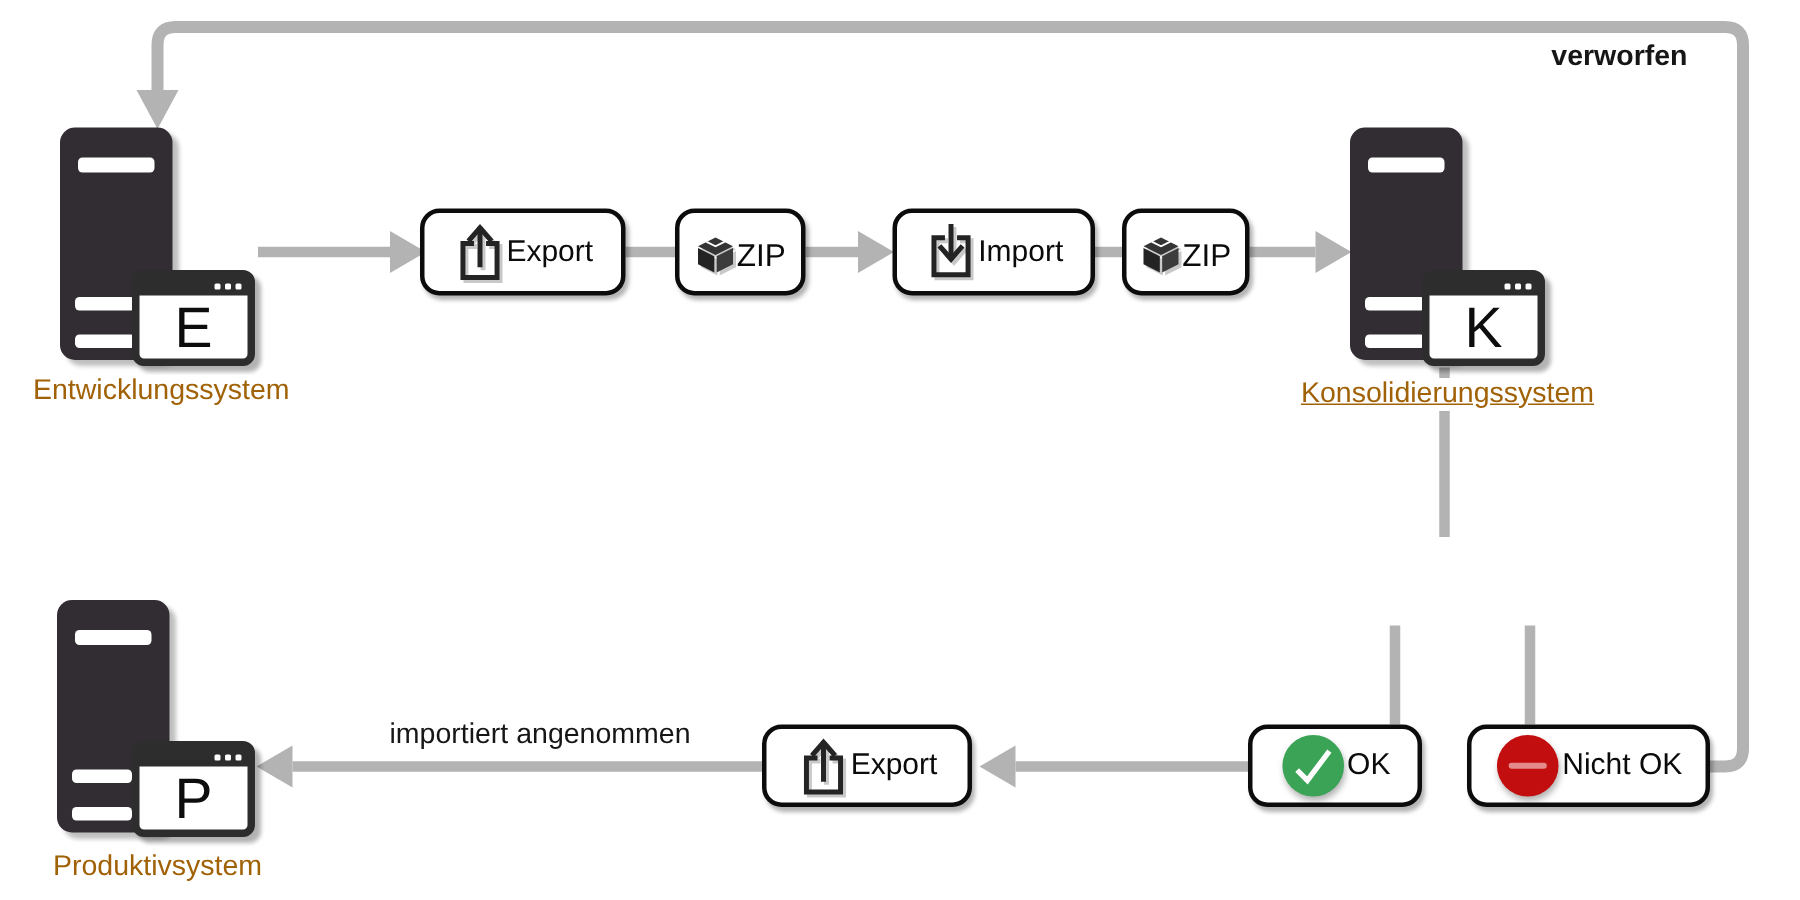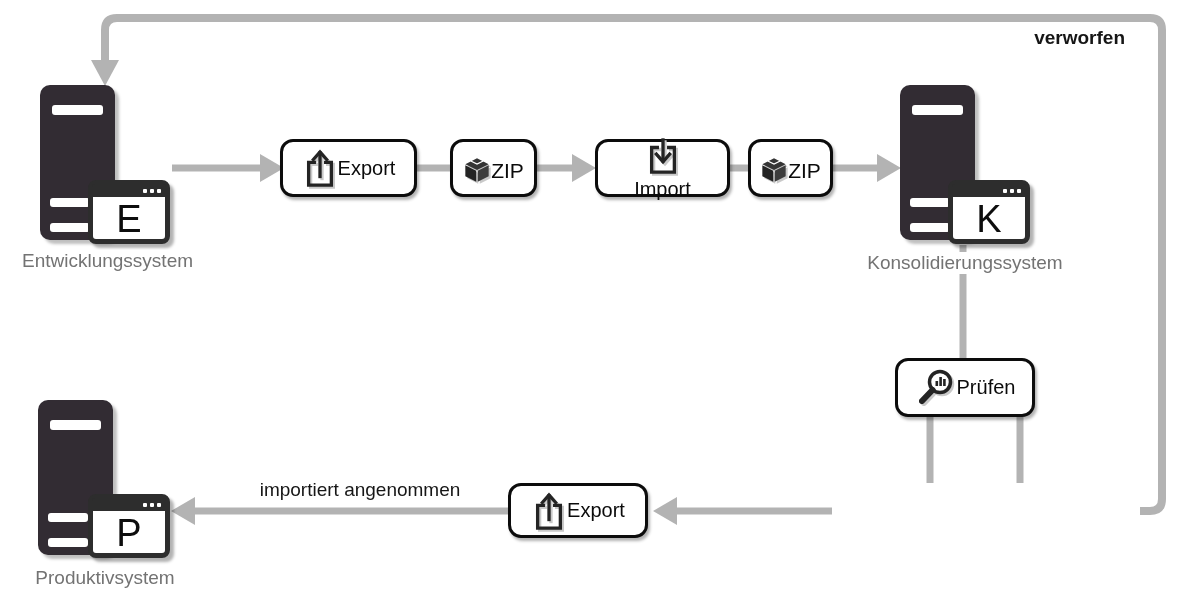--- a/index.html
+++ b/index.html
@@ -64,7 +64,7 @@
 
   .box-export-top{left:280px;top:139px;width:137px;height:58px;}
   .box-zip-1{left:450px;top:139px;width:87px;height:58px;}
-  .box-import{left:595px;top:139px;width:135px;height:58px;flex-direction:column;}
+  .box-import{left:595px;top:139px;width:135px;height:58px;}
   .box-zip-2{left:748px;top:139px;width:85px;height:58px;}
   .box-pruefen{left:895px;top:358px;width:140px;height:59px;}
   .box-ok{left:832px;top:483px;width:116px;height:55px;}

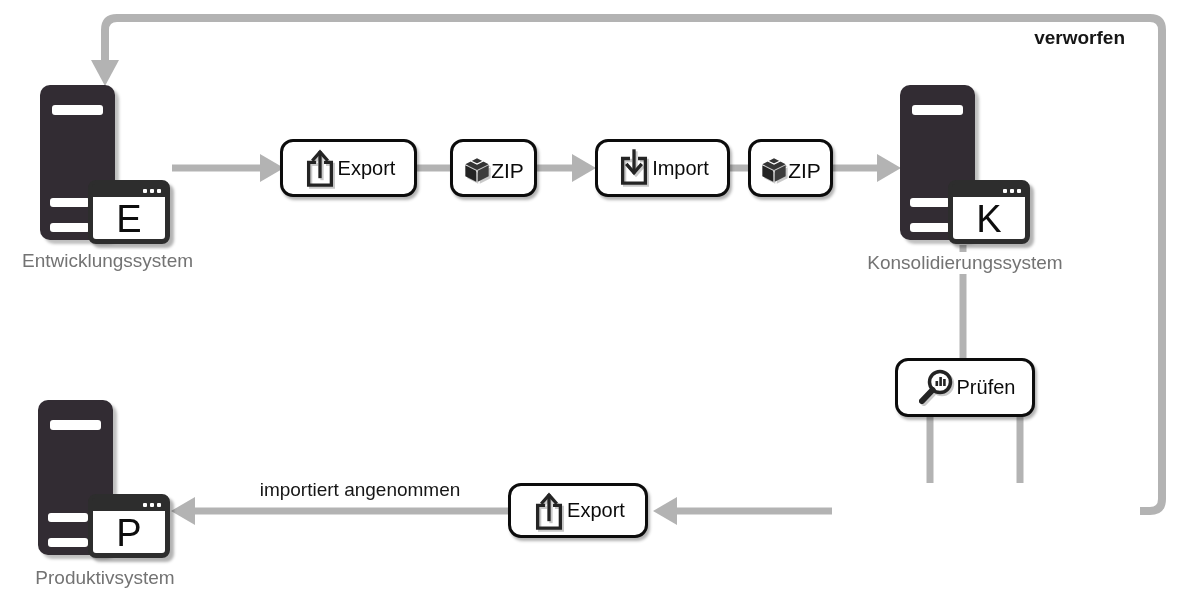--- a/index.html
+++ b/index.html
@@ -40,7 +40,7 @@
   .winbar i{display:block;width:4px;height:4px;background:#fff;border-radius:1px;}
   .winletter{position:absolute;left:0;right:0;top:13px;bottom:0;display:flex;align-items:center;justify-content:center;
              font-size:38px;color:#0d0d0d;line-height:1;}
-  .syslabel{position:absolute;font-size:19px;color:#737373;text-align:center;z-index:2;background:#fff;padding:0 3px;}
+  .syslabel{position:absolute;font-size:19px;color:#a16207;text-align:center;z-index:2;background:#fff;padding:0 3px;}
 
   .sys-dev  .tower{left:40px;top:85px;}
   .sys-dev  .win{left:88px;top:180px;}

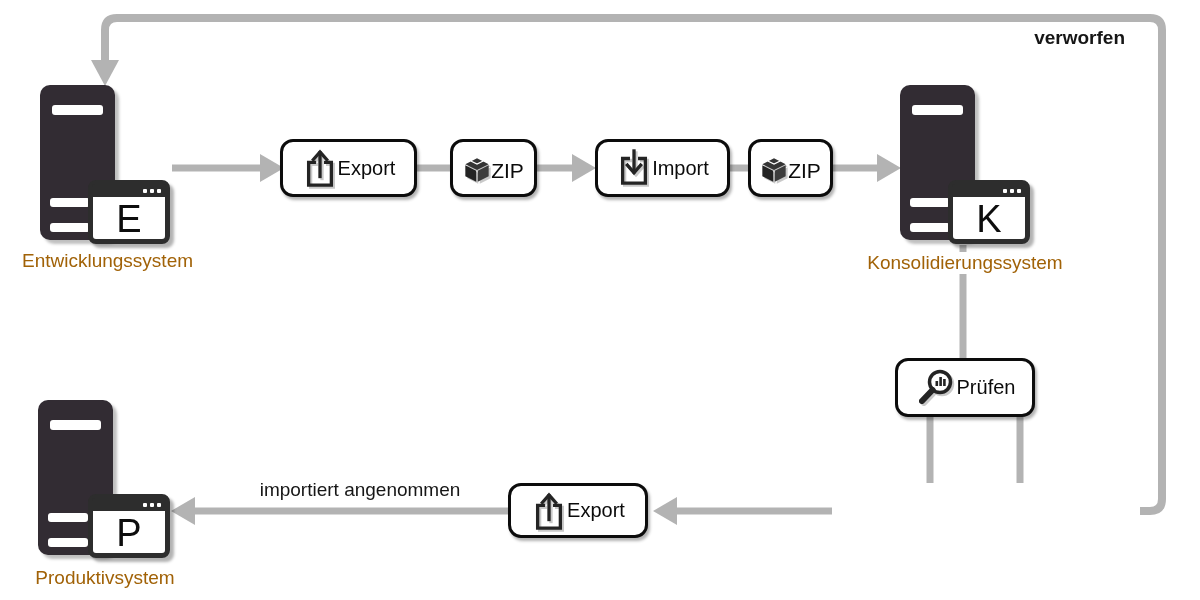--- a/index.html
+++ b/index.html
@@ -47,7 +47,7 @@
   .sys-dev  .syslabel{left:0;top:250px;width:215px;}
   .sys-cons .tower{left:900px;top:85px;}
   .sys-cons .win{left:948px;top:180px;}
-  .sys-cons .syslabel{left:845px;top:252px;width:240px;}
+  .sys-cons .syslabel{left:845px;top:252px;width:240px;text-decoration:underline;}
   .sys-prod .tower{left:38px;top:400px;}
   .sys-prod .win{left:88px;top:494px;}
   .sys-prod .syslabel{left:20px;top:567px;width:170px;text-align:center;}

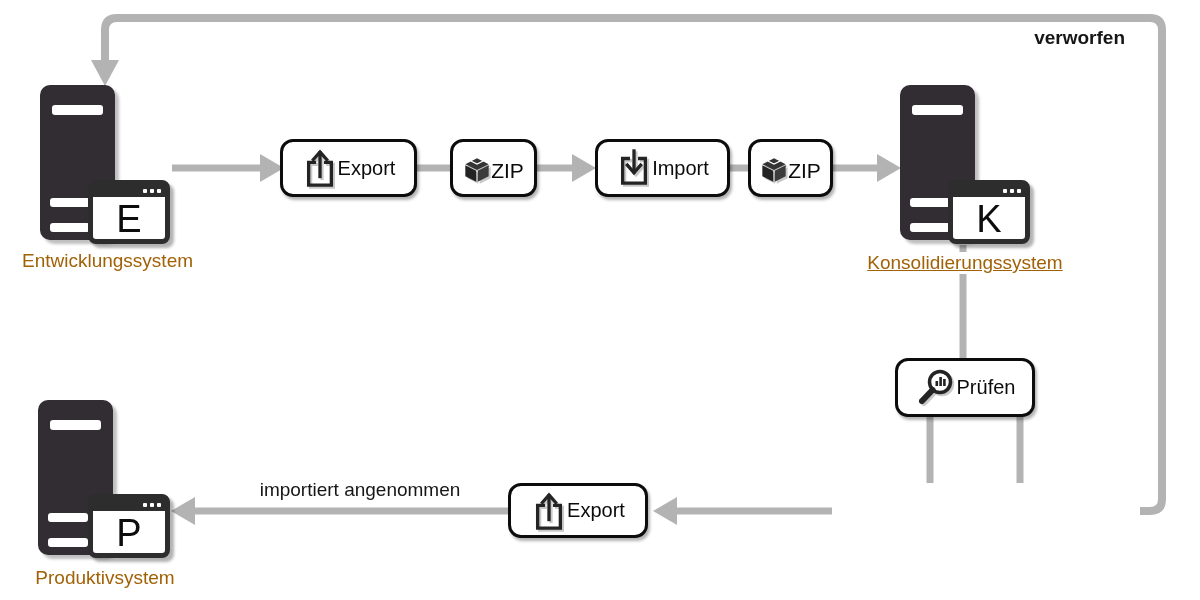--- a/index.html
+++ b/index.html
@@ -220,18 +220,6 @@
     <span class="zlabel">ZIP</span>
   </div>
 
-  <div class="pbox box-pruefen">
-    <span class="icon">
-      <svg width="42" height="42" viewBox="0 0 42 42">
-        <circle cx="25" cy="15" r="10.5" fill="#ffffff" stroke="#242424" stroke-width="3.5"></circle>
-        <path d="M17.5 23 L7 34" stroke="#242424" stroke-width="6" stroke-linecap="round"></path>
-        <rect x="20.5" y="14" width="2.6" height="5" fill="#242424"></rect>
-        <rect x="24.3" y="10" width="2.6" height="9" fill="#242424"></rect>
-        <rect x="28.1" y="12" width="2.6" height="7" fill="#242424"></rect>
-      </svg>
-    </span>
-    <span class="pbox-label">Prüfen</span>
-  </div>
 
 
 

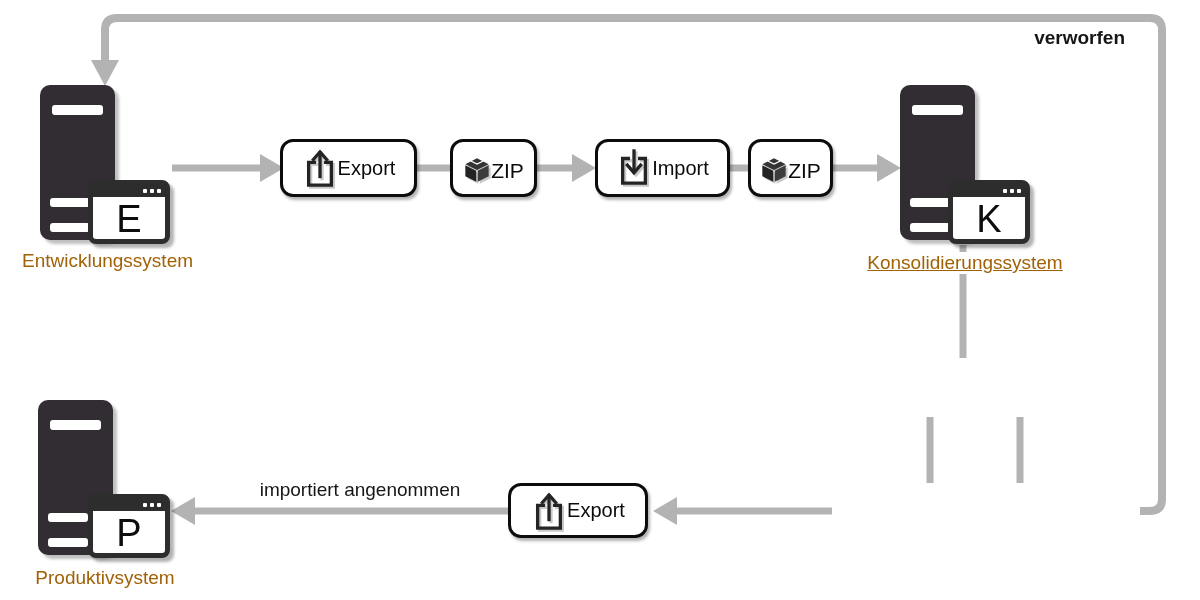--- a/index.html
+++ b/index.html
@@ -221,6 +221,15 @@
   </div>
 
 
+  <div class="pbox circlebox box-ok">
+    <span class="icon">
+      <svg width="45" height="45" viewBox="0 0 46 46">
+        <circle cx="23" cy="23" r="21" fill="#3aa356"></circle>
+        <path d="M12 26 L19 33 L34 13" stroke="#ffffff" stroke-width="3.6" fill="none"></path>
+      </svg>
+    </span>
+    <span class="pbox-label">OK</span>
+  </div>
 
 
   <div class="pbox box-export-bottom">

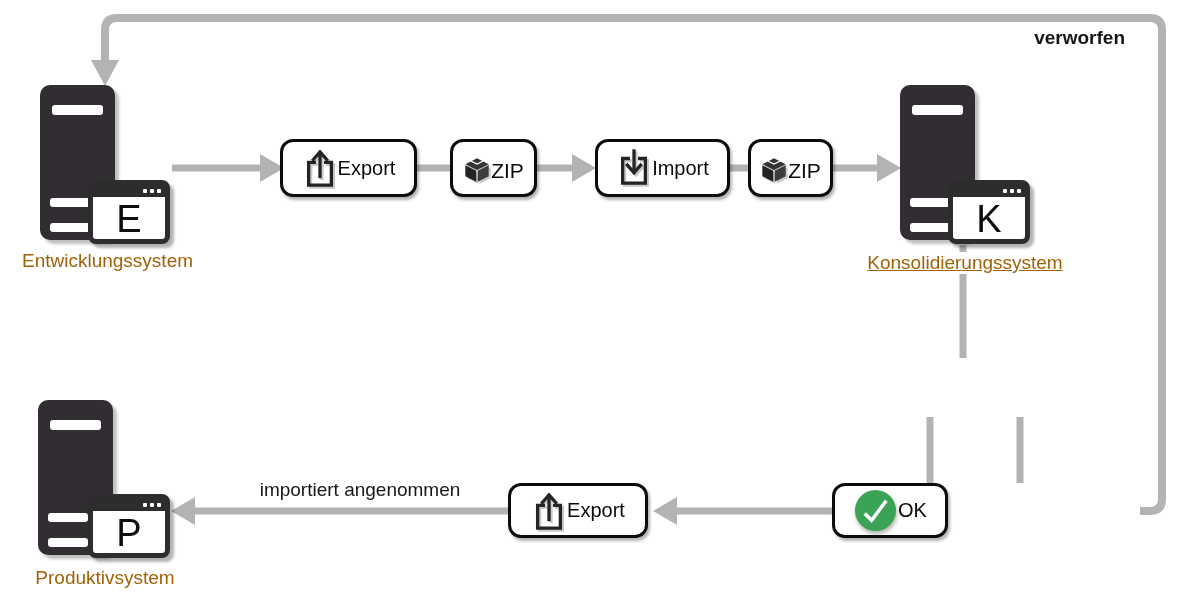--- a/index.html
+++ b/index.html
@@ -231,6 +231,15 @@
     <span class="pbox-label">OK</span>
   </div>
 
+  <div class="pbox circlebox box-nicht-ok">
+    <span class="icon">
+      <svg width="45" height="45" viewBox="0 0 46 46">
+        <circle cx="23" cy="23" r="21" fill="#c20e0e"></circle>
+        <path d="M12 23 H34" stroke="#e58a8a" stroke-width="4" stroke-linecap="round"></path>
+      </svg>
+    </span>
+    <span class="pbox-label">Nicht OK</span>
+  </div>
 
   <div class="pbox box-export-bottom">
     <span class="icon">

